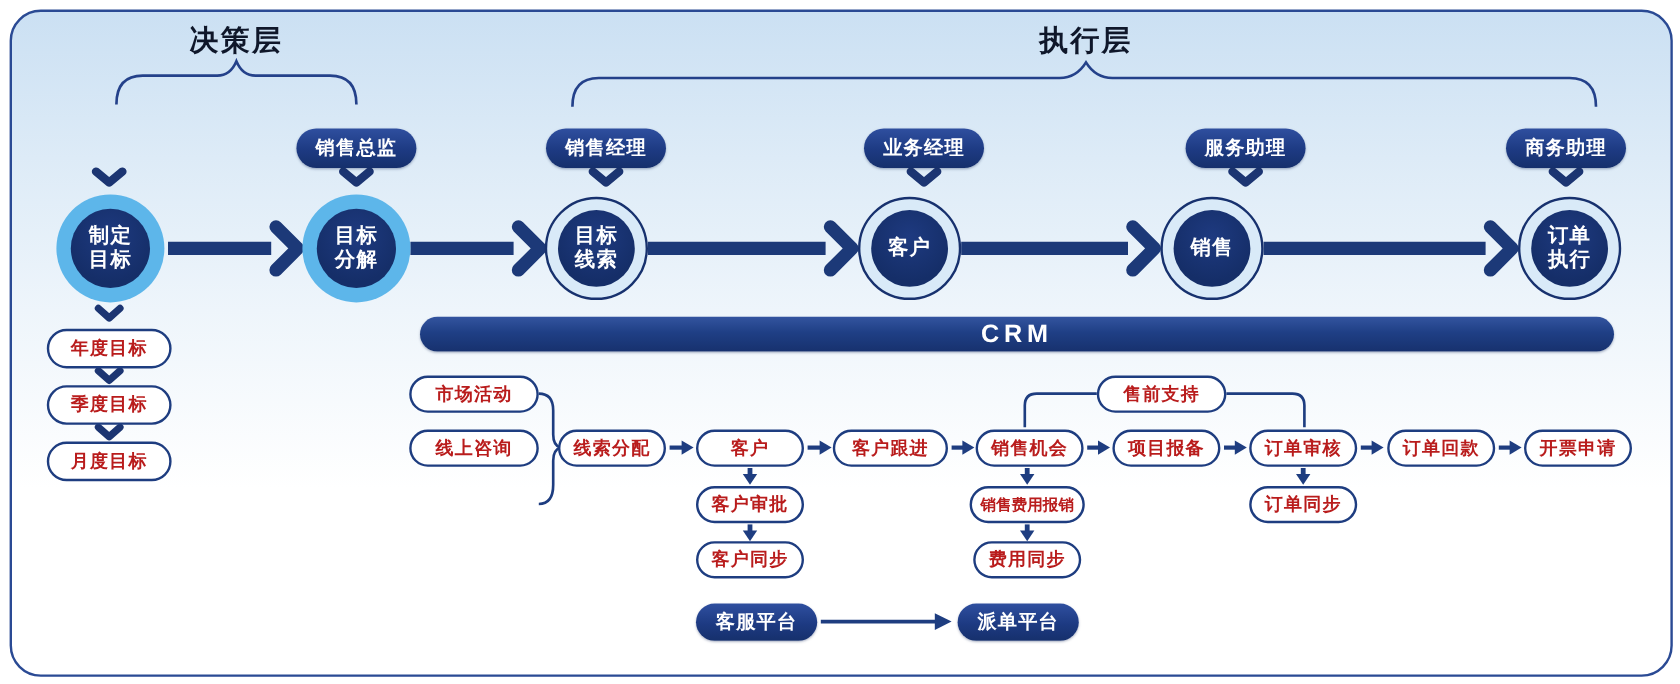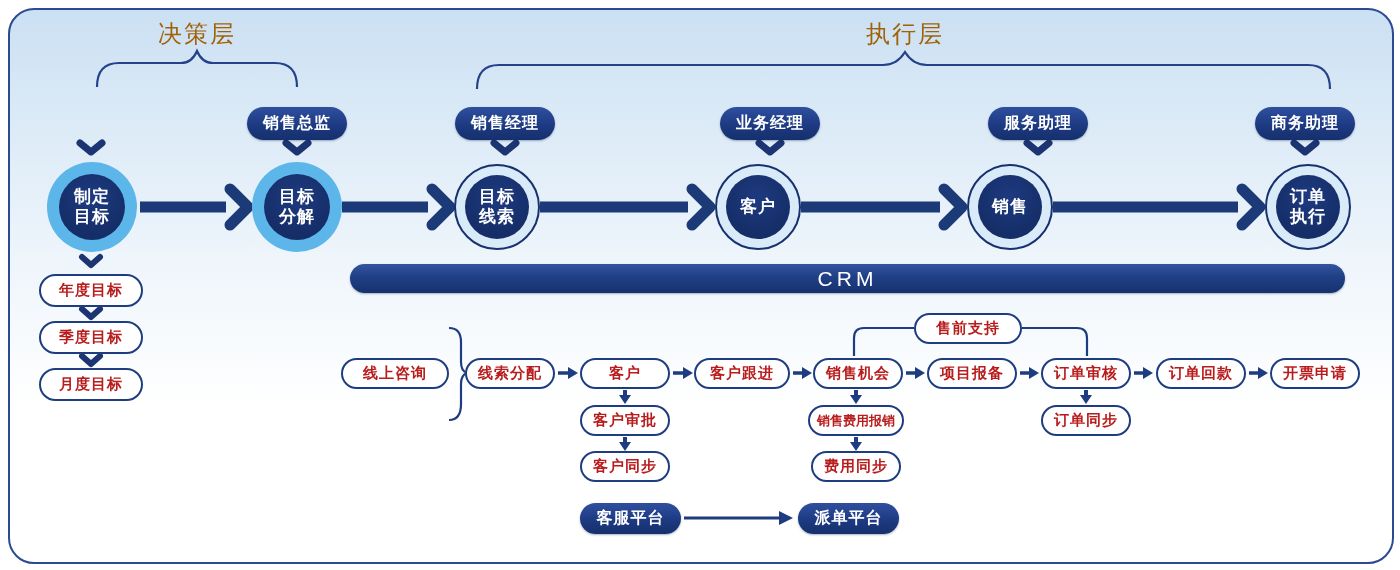--- a/index.html
+++ b/index.html
@@ -8,7 +8,7 @@
   .frame{position:absolute;left:8px;top:8px;width:1382px;height:552px;border:2px solid #2a4a94;border-radius:26px;
          background:linear-gradient(180deg,#cbe0f3 0%,#ddebf7 22%,#eef5fb 45%,#ffffff 72%,#ffffff 100%);}
   .abs{position:absolute;}
-  .layer-title{font-size:24px;font-weight:normal;color:#a16207;letter-spacing:2px;transform:translateX(-50%);white-space:nowrap;}
+  .layer-title{font-size:24px;font-weight:bold;color:#0f172a;letter-spacing:2px;transform:translateX(-50%);white-space:nowrap;}
   .pill-solid{display:flex;align-items:center;justify-content:center;height:33px;border-radius:17px;
       background:linear-gradient(180deg,#2f4f9f 0%,#1d3a82 55%,#16306c 100%);
       color:#fff;font-size:16px;font-weight:bold;letter-spacing:1px;box-shadow:0 1px 2px rgba(20,40,90,.35);}

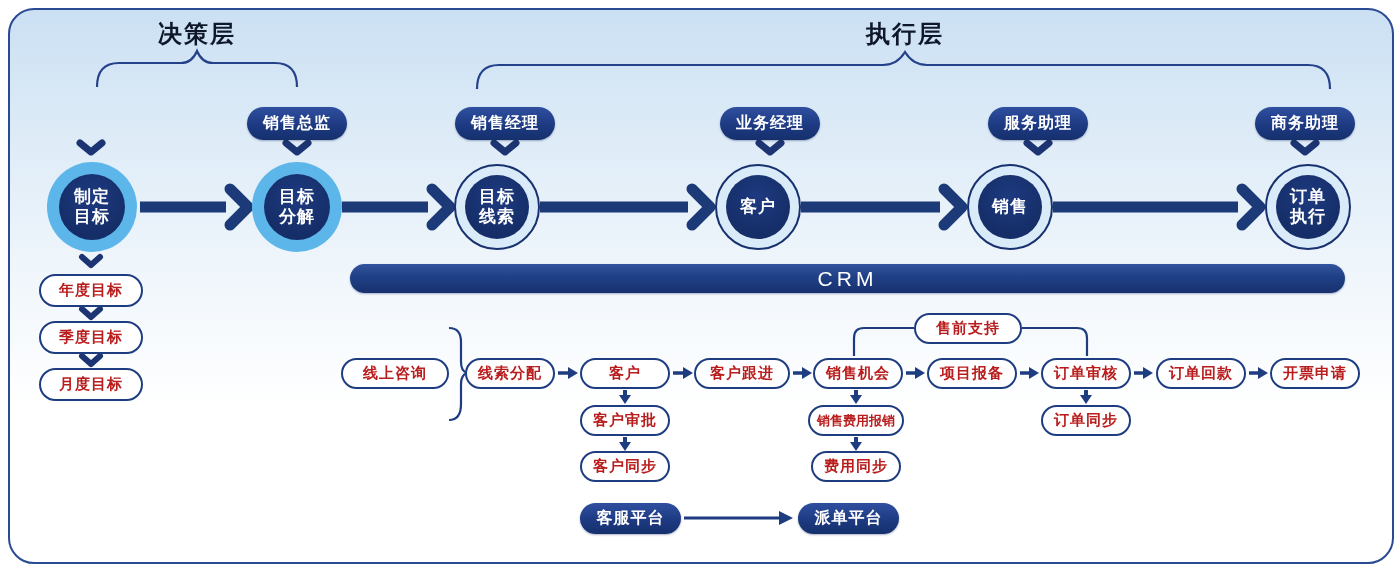--- a/index.html
+++ b/index.html
@@ -26,7 +26,7 @@
   .circle-pale .circle-inner{width:64px;height:64px;}
   .crm-bar{display:flex;align-items:center;justify-content:center;height:29px;border-radius:15px;
       background:linear-gradient(180deg,#33549f 0%,#1f3f85 45%,#17316e 100%);
-      color:#fff;font-size:21px;font-weight:normal;letter-spacing:4px;box-shadow:0 1px 2px rgba(20,40,90,.35);}
+      color:#fff;font-size:21px;font-weight:bold;letter-spacing:4px;box-shadow:0 1px 2px rgba(20,40,90,.35);}
 </style>
 </head>
 <body>

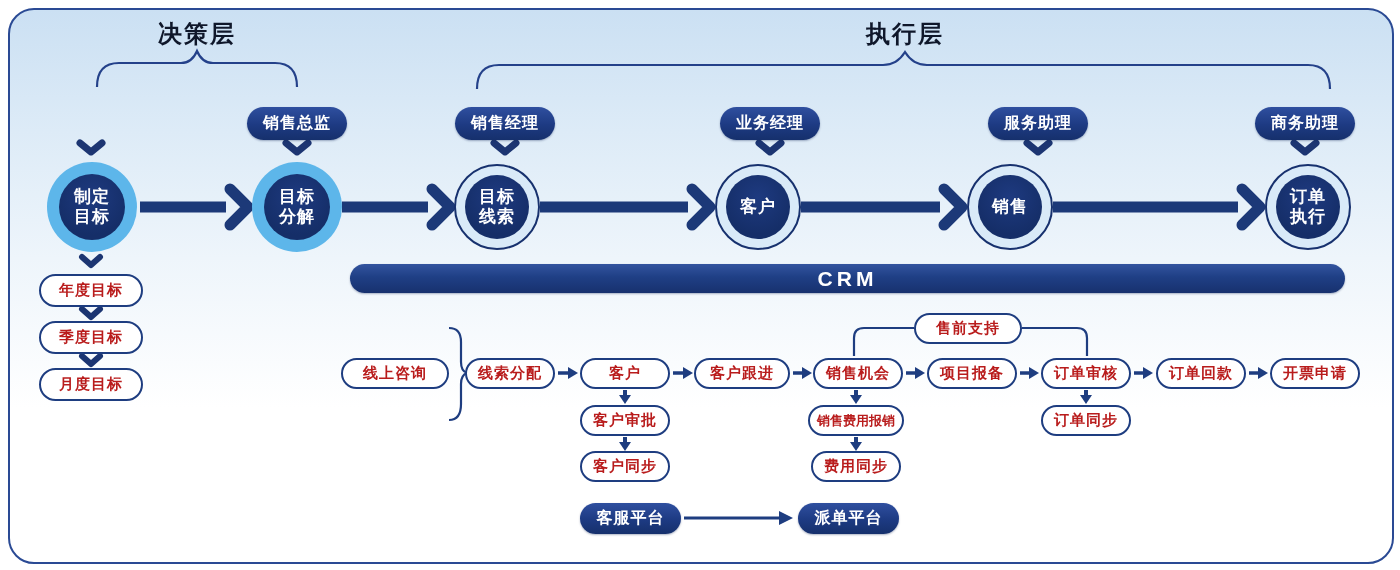--- a/index.html
+++ b/index.html
@@ -161,6 +161,7 @@
 
   <div class="abs crm-bar" style="left:350px;top:264px;width:995px;">CRM</div>
 
+  <div class="abs pill-outline" style="left:341px;top:313px;width:108px;">市场活动</div>
   <div class="abs pill-outline" style="left:341px;top:358px;width:108px;">线上咨询</div>
 
   <div class="abs pill-outline" style="left:914px;top:313px;width:108px;">售前支持</div>

